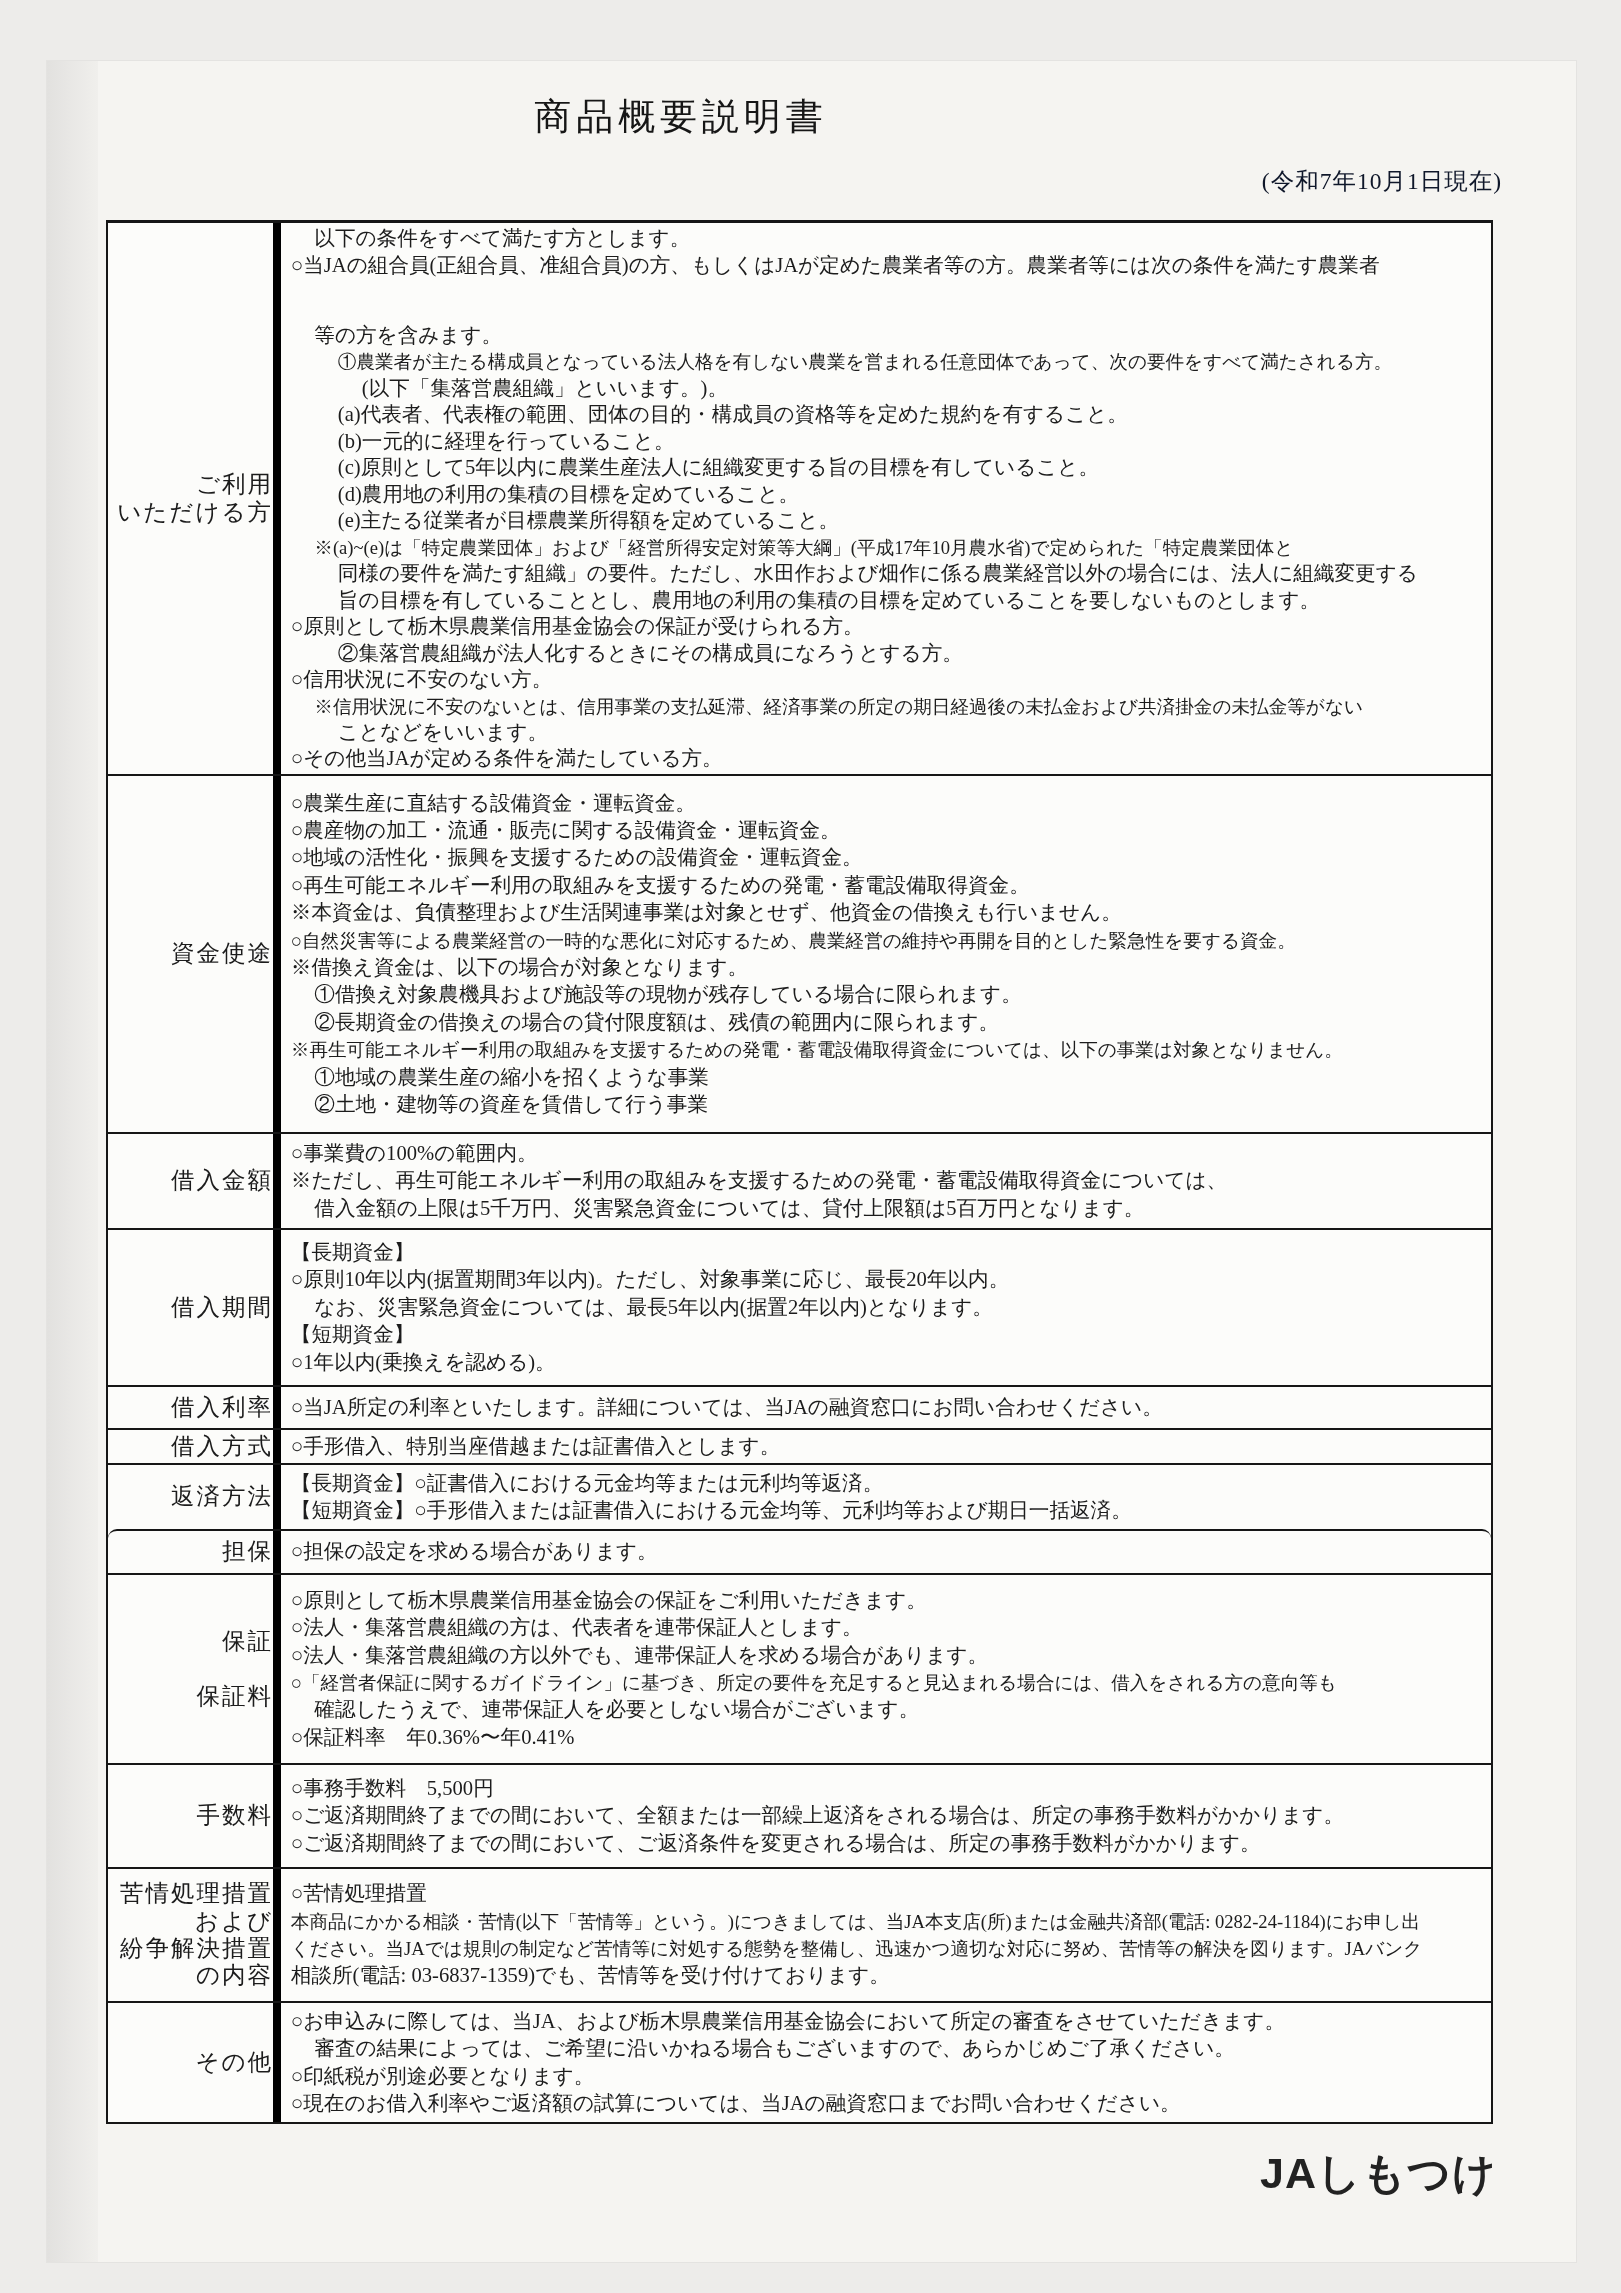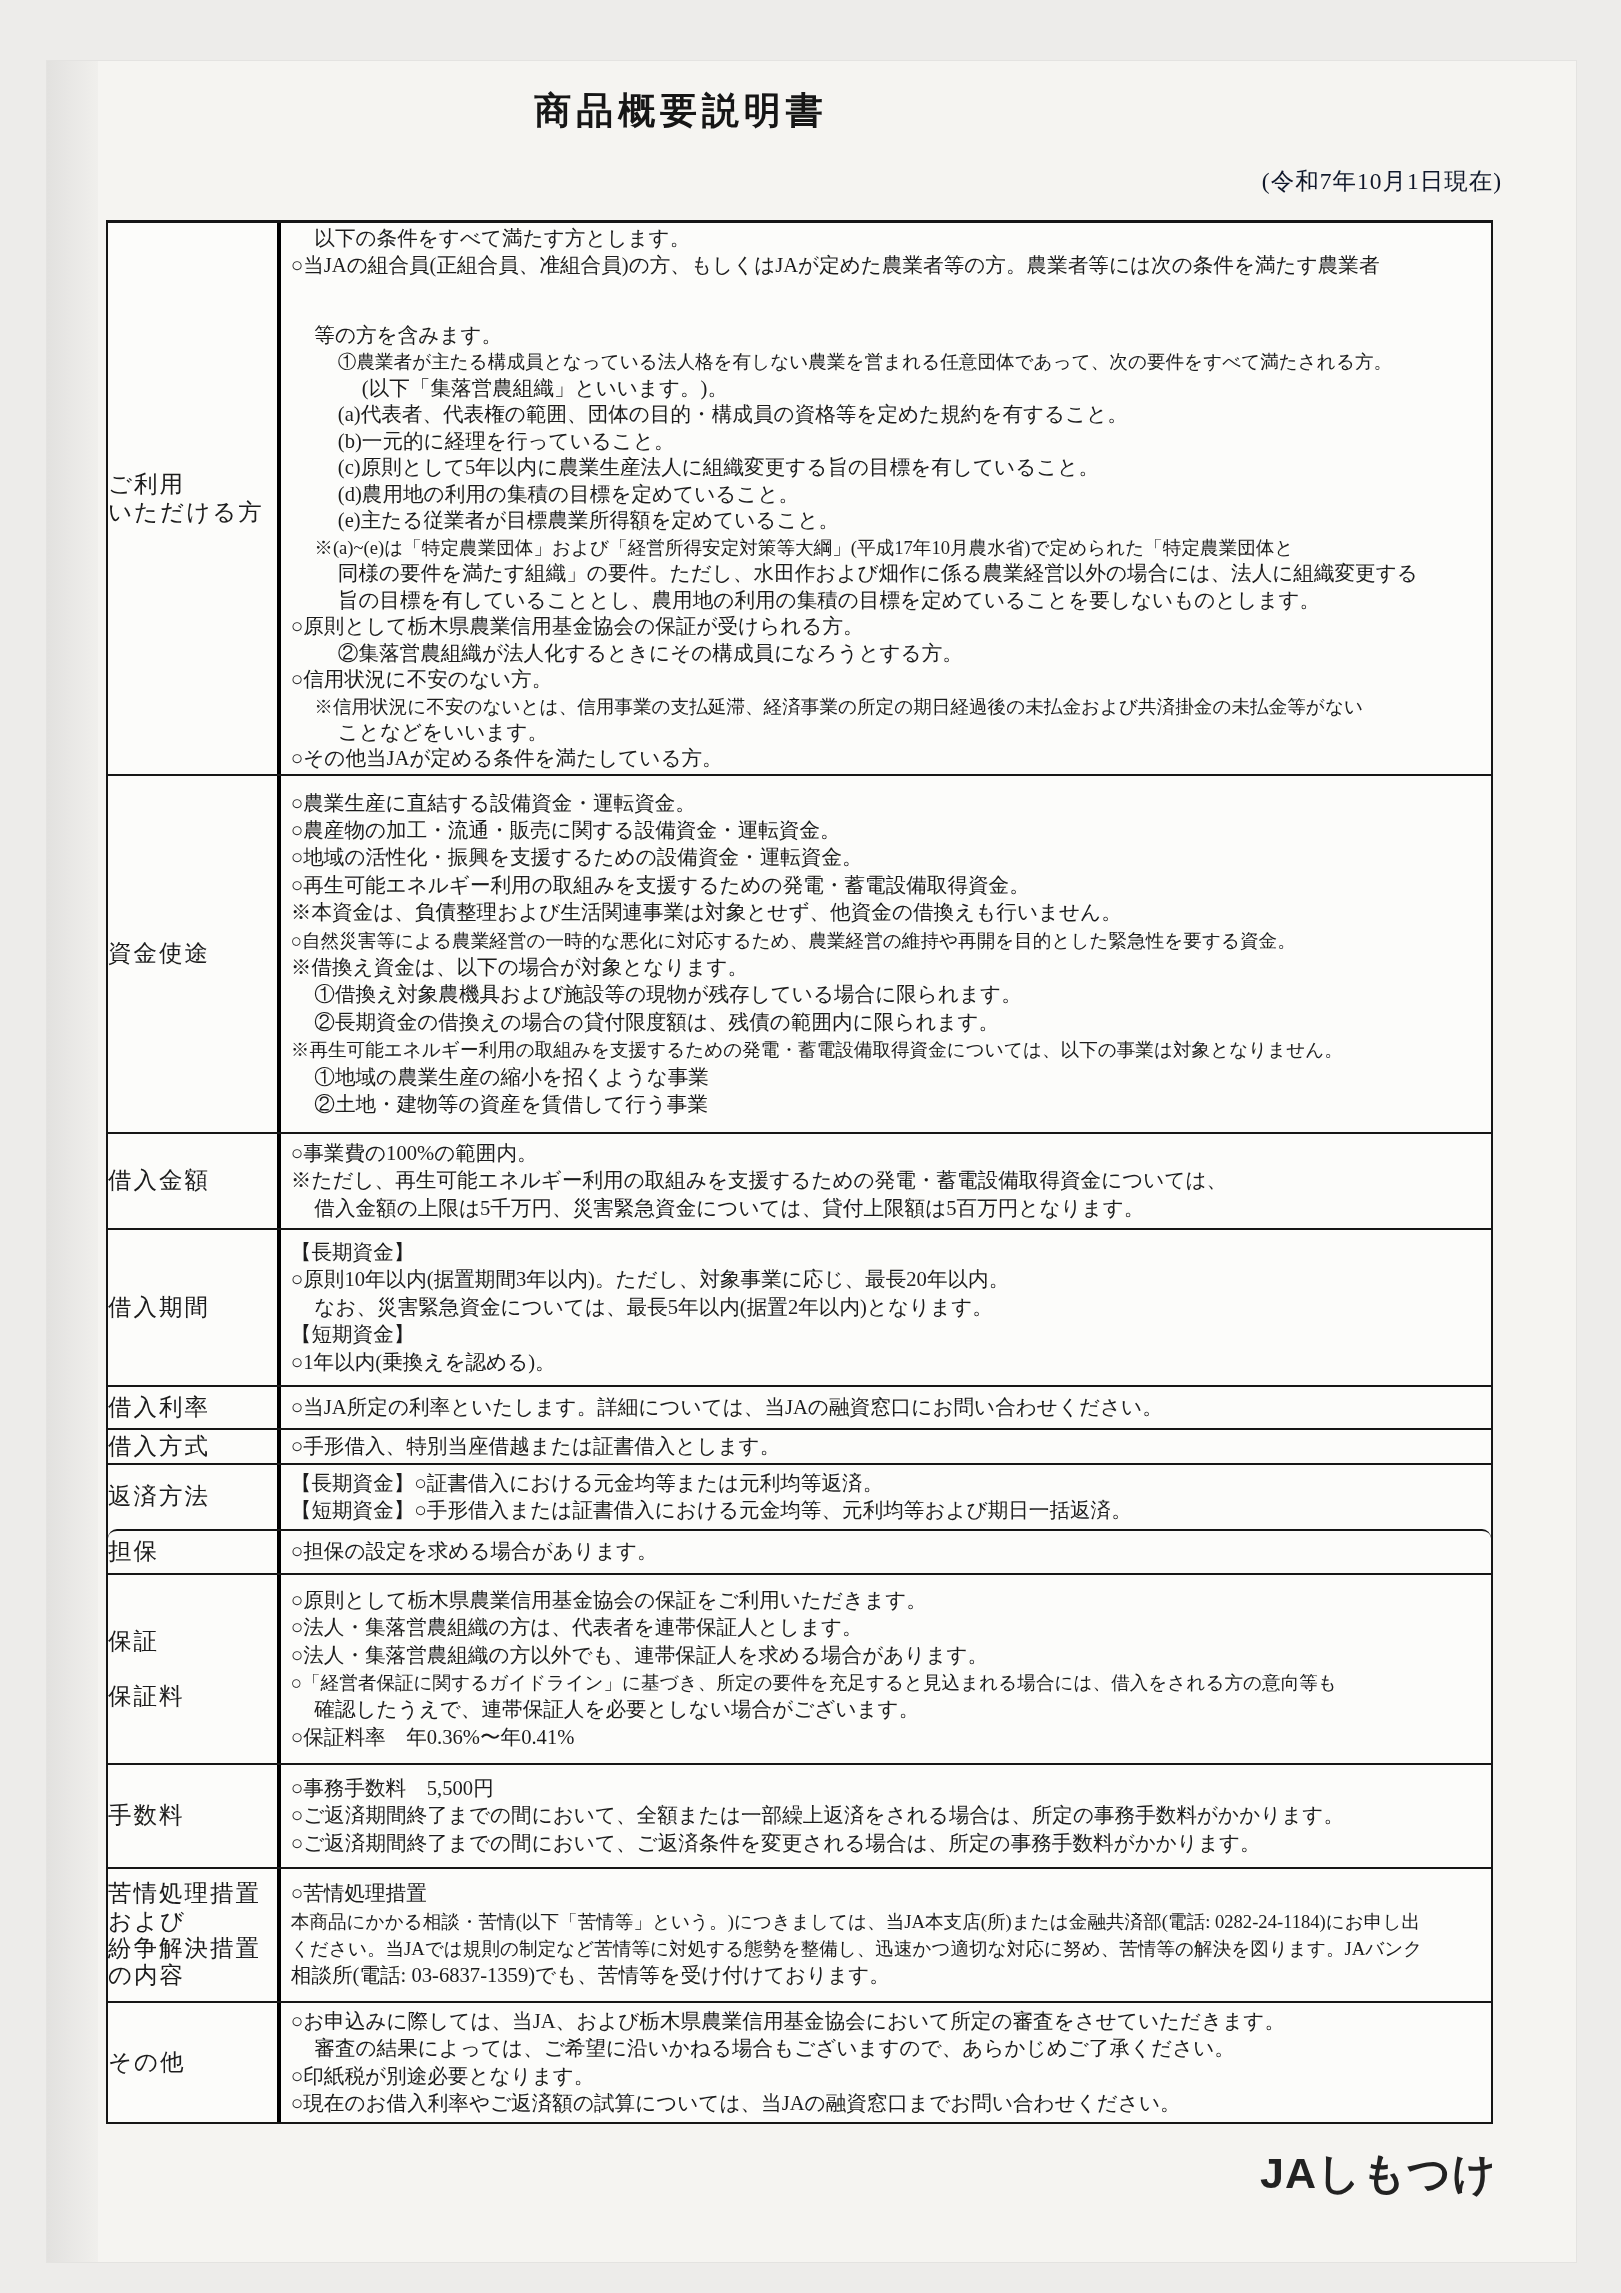--- a/index.html
+++ b/index.html
@@ -21,8 +21,8 @@
     background:linear-gradient(90deg,#e2e1df,#f0efec);
   }
   .doc-title{
-    position:absolute;left:0;top:86px;width:1362px;
-    text-align:center;font-size:37px;font-weight:700;letter-spacing:4.9px;
+    position:absolute;left:0;top:92px;width:1362px;
+    text-align:center;font-size:37px;font-weight:400;letter-spacing:4.9px;
     color:#161616;
   }
   .date-note{

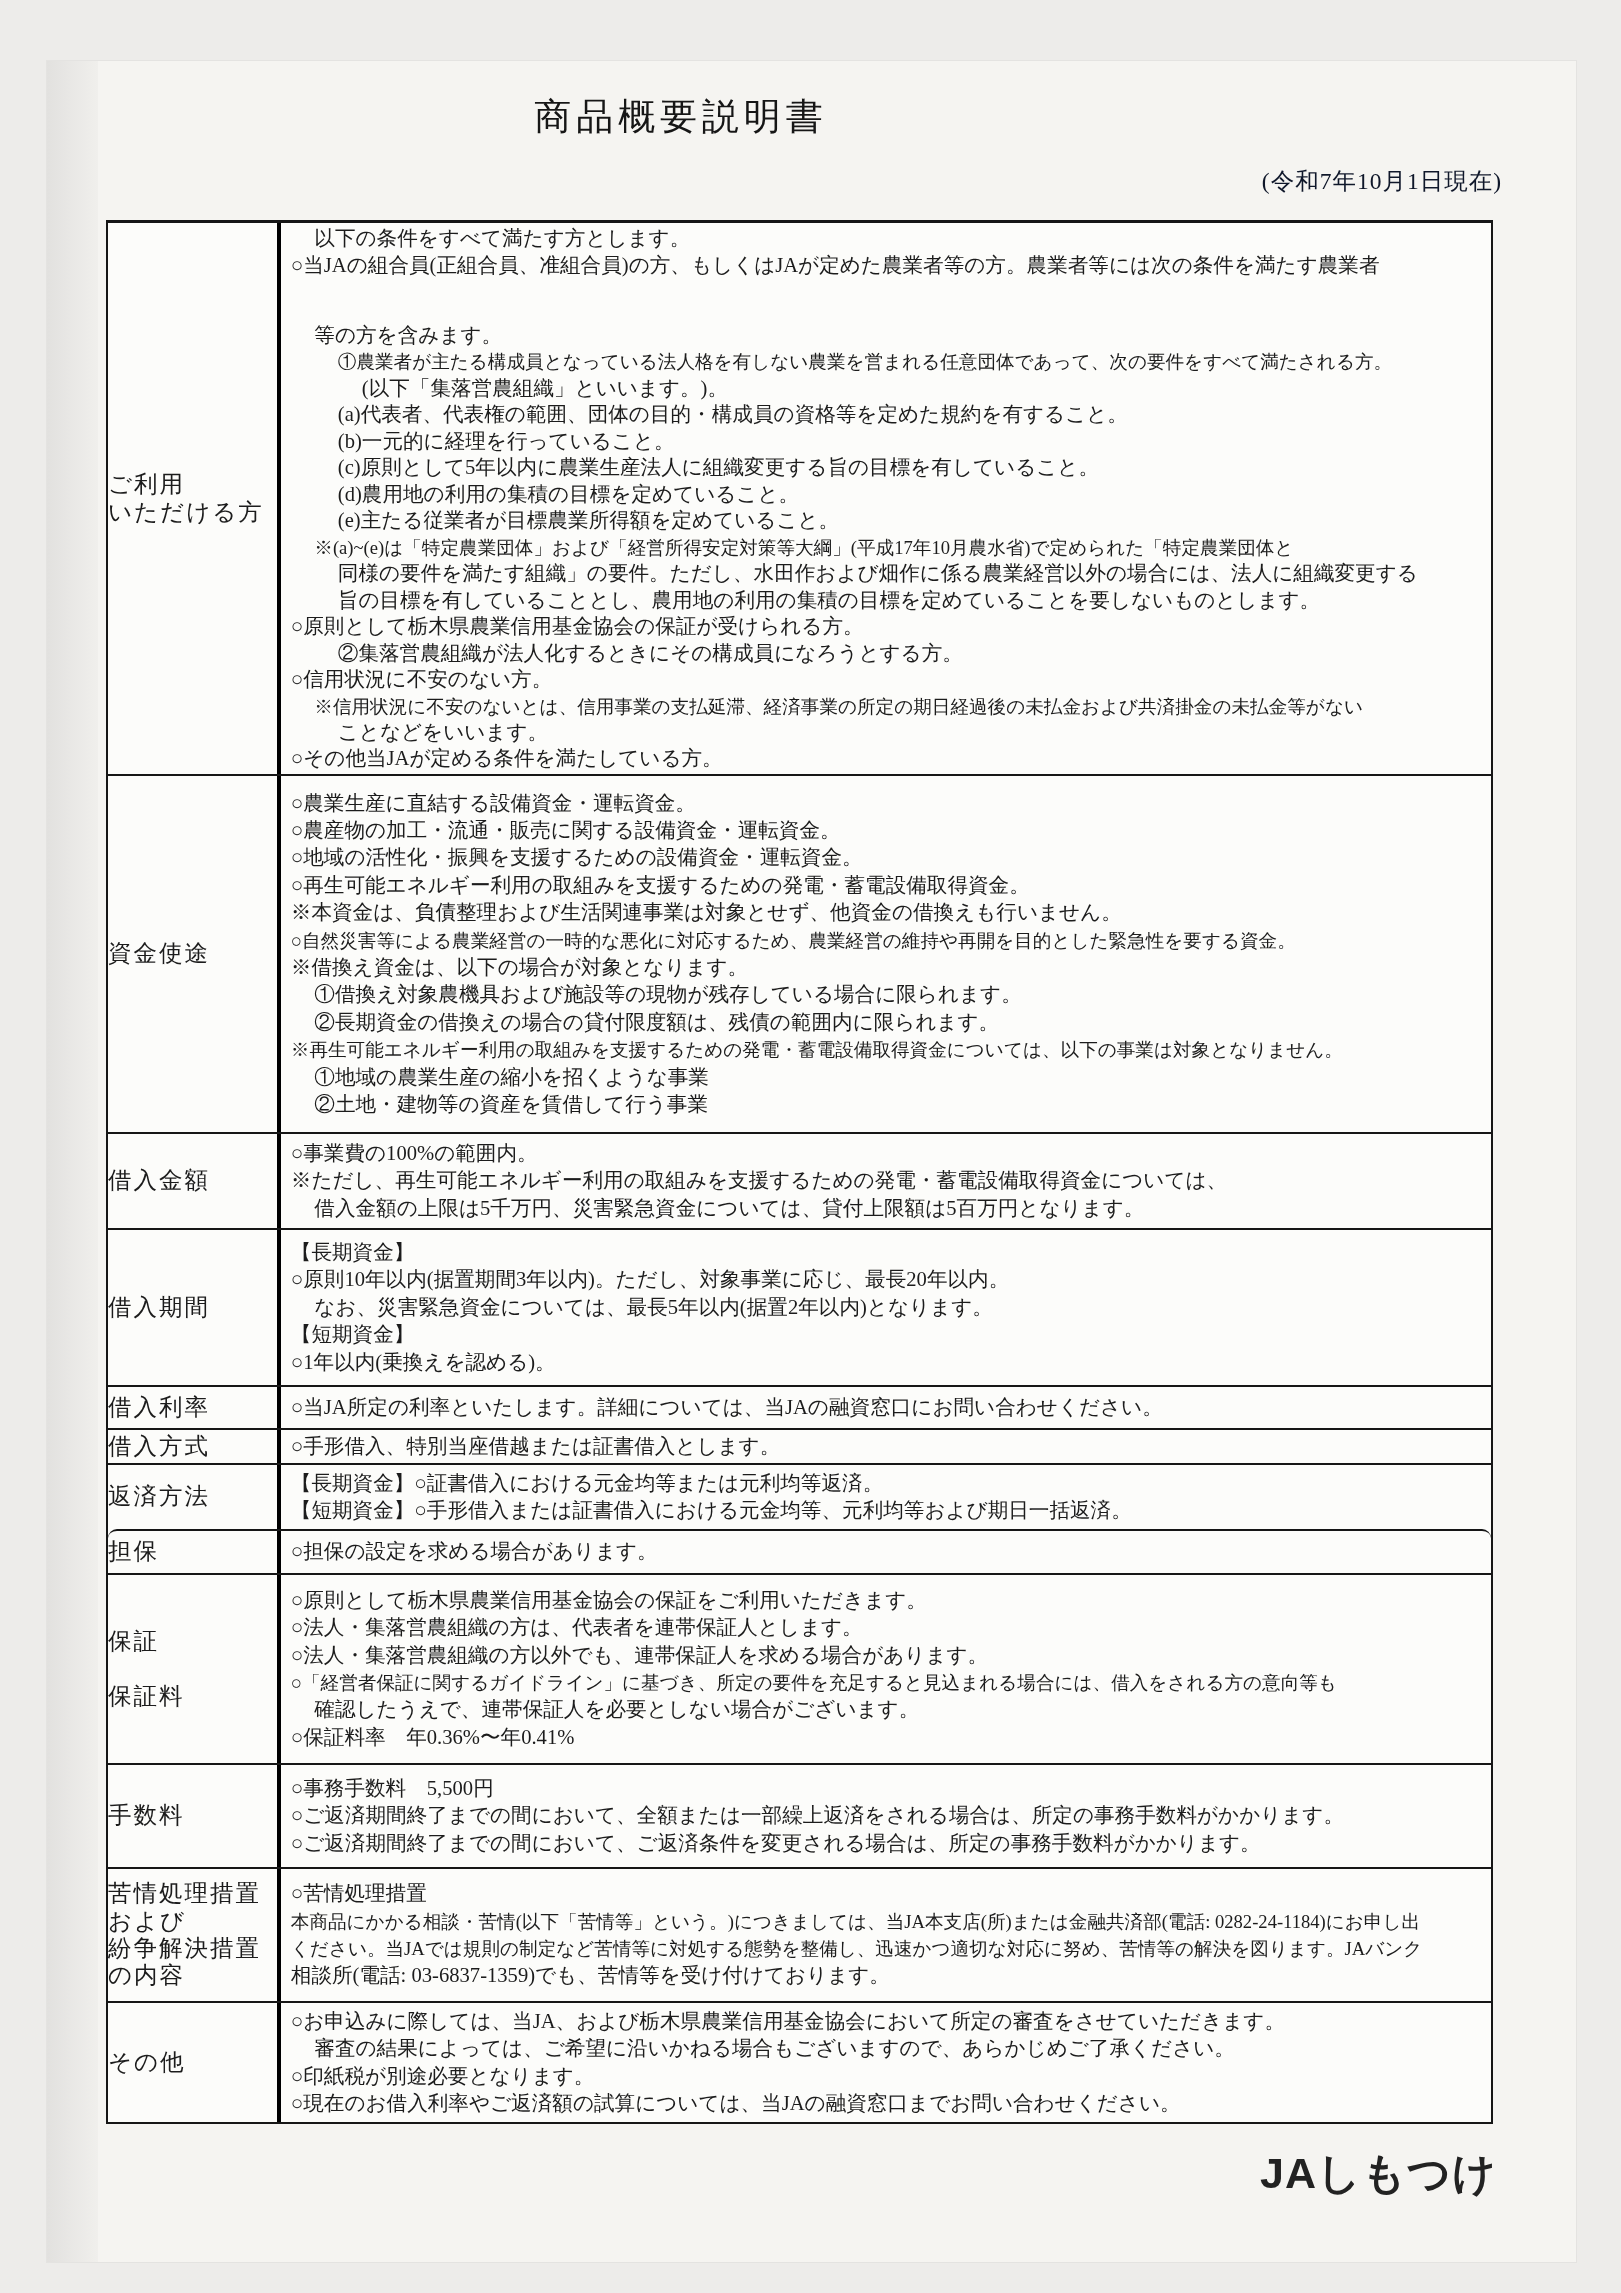--- a/index.html
+++ b/index.html
@@ -41,8 +41,8 @@
   .t-row + .t-row{border-top:2px solid #161616;}
   .t-label{
     width:173px;flex:0 0 173px;box-sizing:border-box;
-    border-right:4px solid #000000;
-    display:flex;flex-direction:column;justify-content:center;align-items:flex-start;
+    border-right:8px solid #000000;
+    display:flex;flex-direction:column;justify-content:center;align-items:flex-end;
     font-size:23.5px;letter-spacing:2px;line-height:27.4px;
     text-align:center;
   }

